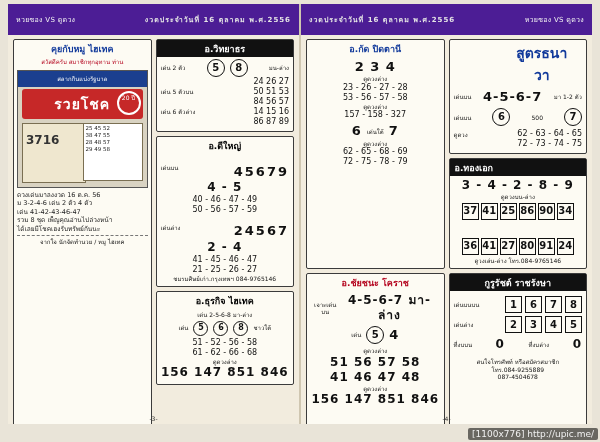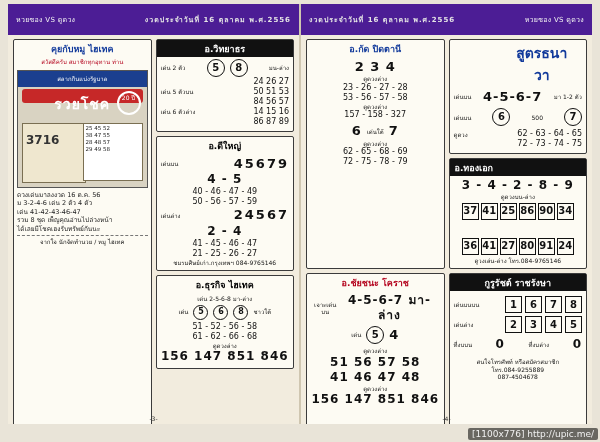--- a/index.html
+++ b/index.html
@@ -34,7 +34,7 @@
   .ticket{background:#d9d3c2;border:1px solid #555;height:116px;position:relative;overflow:hidden;}
   .ticket .band{position:absolute;left:0;right:0;top:0;height:16px;background:#1b3f8f;color:#fff;
                 font-size:6px;text-align:center;line-height:16px;}
-  .ticket .logo{position:absolute;left:4px;top:18px;right:4px;height:14px;background:#c62828;color:#fff;
+  .ticket .logo{position:absolute;left:4px;top:18px;right:4px;height:30px;background:#c62828;color:#fff;
                 font-size:14px;font-weight:bold;text-align:center;line-height:30px;
                 border-radius:3px;letter-spacing:1px;}
   .ticket .stub{position:absolute;left:4px;top:52px;width:48%;height:58px;background:#efe7cf;border:1px solid #7a6f52;}

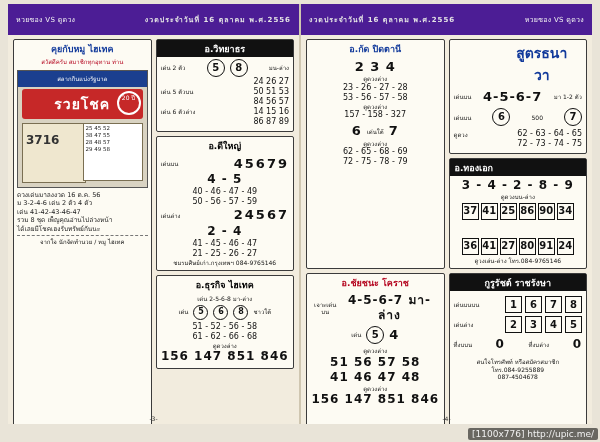--- a/index.html
+++ b/index.html
@@ -50,7 +50,7 @@
          background:rgba(0,0,0,.55);padding:1px 4px;border-radius:2px;}
   .dash{border-top:1px dashed #777;margin:2px 0;}
   .tiny{font-size:6px;}
-  .boxnum{letter-spacing:2px;}
+  .boxnum{letter-spacing:2px;margin-top:8px;}
 </style>
 </head>
 <body>

